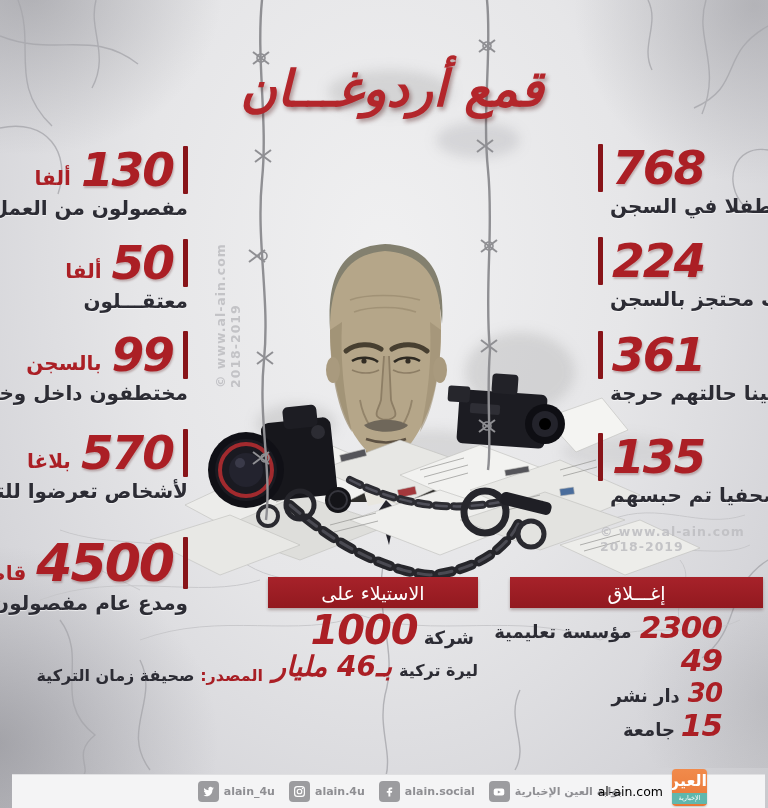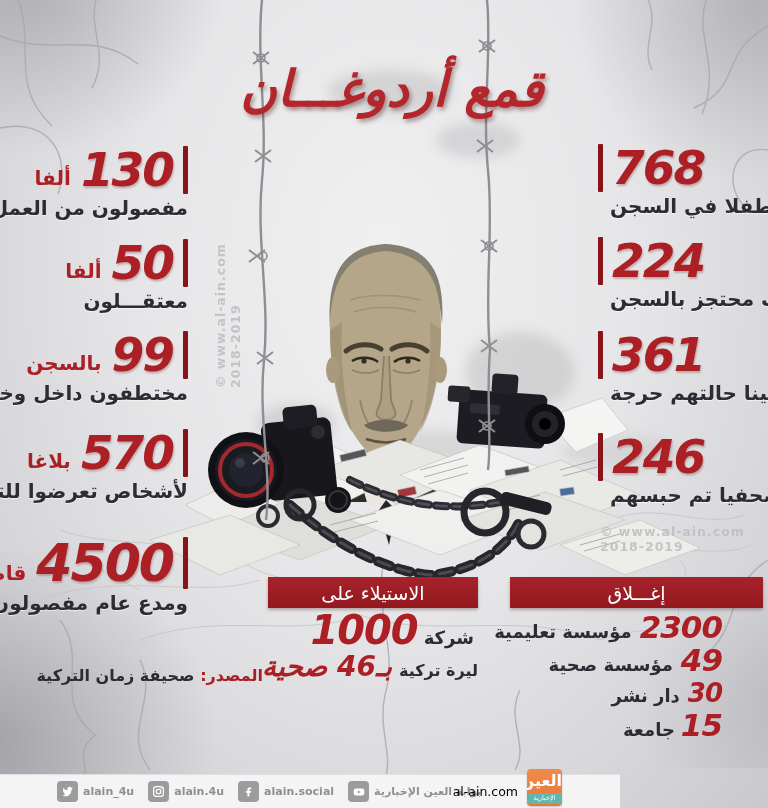--- a/index.html
+++ b/index.html
@@ -272,7 +272,7 @@
   <div class="stat-right" style="top:432px">
     <div class="nrow">
       <span class="vbar"></span>
-      <span class="num">246</span>
+      <span class="num">135</span>
     </div>
     <span class="slabel">صحفيا تم حبسهم</span>
   </div>

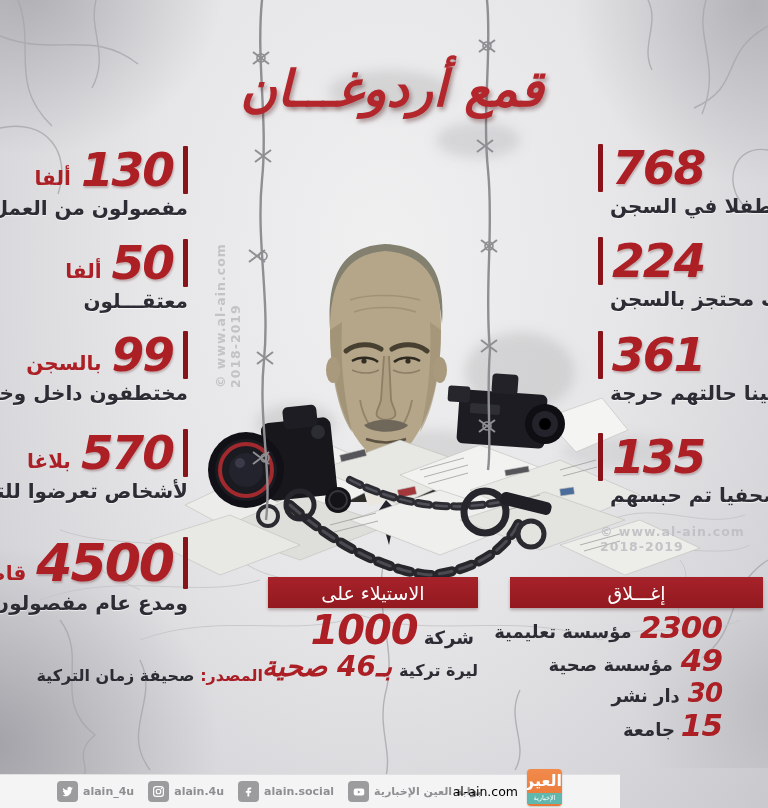--- a/index.html
+++ b/index.html
@@ -285,7 +285,7 @@
     <span class="rl" style="font-size:18px;margin-right:4px;margin-left:6px">شركة</span>
   </div>
   <div class="sec-row" style="left:240px;top:651px;width:238px">
-    <span class="rv" style="font-size:28px;line-height:32px">بـ46 صحية</span>
+    <span class="rv" style="font-size:28px;line-height:32px">بـ46 مليار</span>
     <span class="rl" style="font-size:16px;margin-left:7px">ليرة تركية</span>
   </div>
 

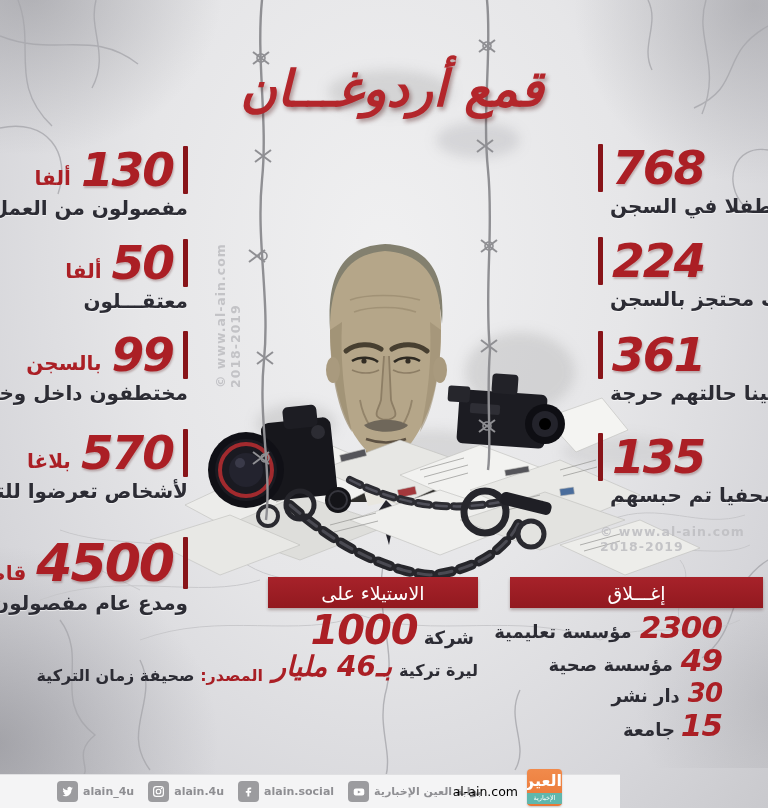--- a/index.html
+++ b/index.html
@@ -297,7 +297,6 @@
     <span class="rv" style="font-size:31px;line-height:33px;margin-left:8px">2300</span>
   </div>
   <div class="sec-row" style="left:500px;top:644px;width:222px">
-    <span class="rl" style="font-size:18px">مؤسسة صحية</span>
     <span class="rv" style="font-size:31px;line-height:33px;margin-left:8px">49</span>
   </div>
   <div class="sec-row" style="left:500px;top:677px;width:222px">

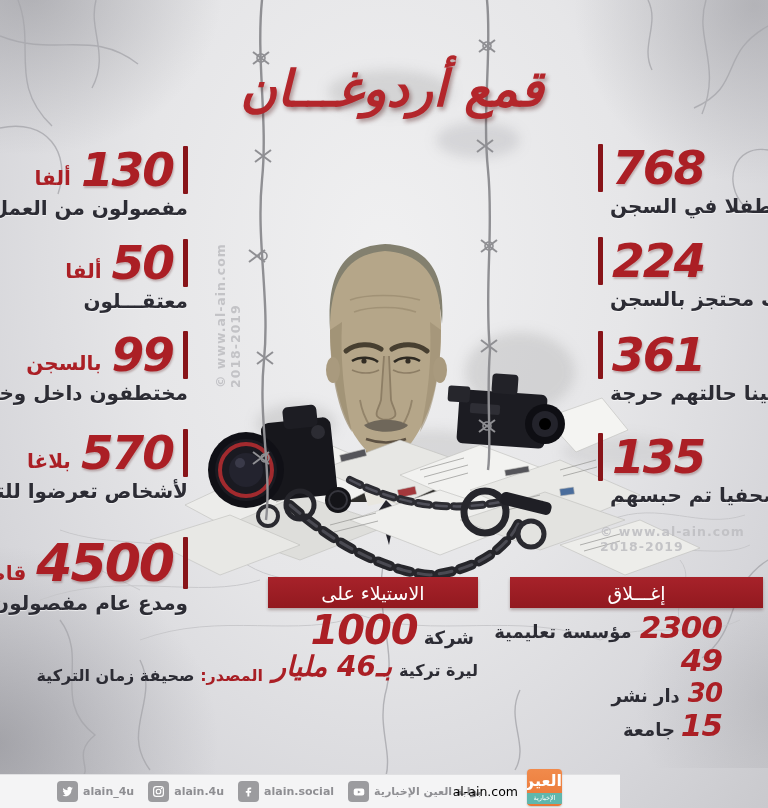--- a/index.html
+++ b/index.html
@@ -46,7 +46,7 @@
   #wm-side{left:143px;top:288px;transform:rotate(-90deg);transform-origin:center;width:170px;text-align:left;}
   #wm-mid{left:600px;top:524px;}
   
-  #footer{left:0;bottom:0;width:620px;height:33px;background:#f4f4f5;border-top:1px solid #e0e0e2;display:flex;align-items:center;}
+  #footer{left:12px;bottom:0;width:753px;height:33px;background:#f4f4f5;border-top:1px solid #e0e0e2;display:flex;align-items:center;justify-content:center;}
   .soc{display:flex;align-items:center;margin-left:57px;}
   .soc-item{display:flex;align-items:center;margin-right:14px;}
   .sq{width:21px;height:21px;border-radius:4px;background:#9c9c9f;display:flex;align-items:center;justify-content:center;margin-right:5px;}

